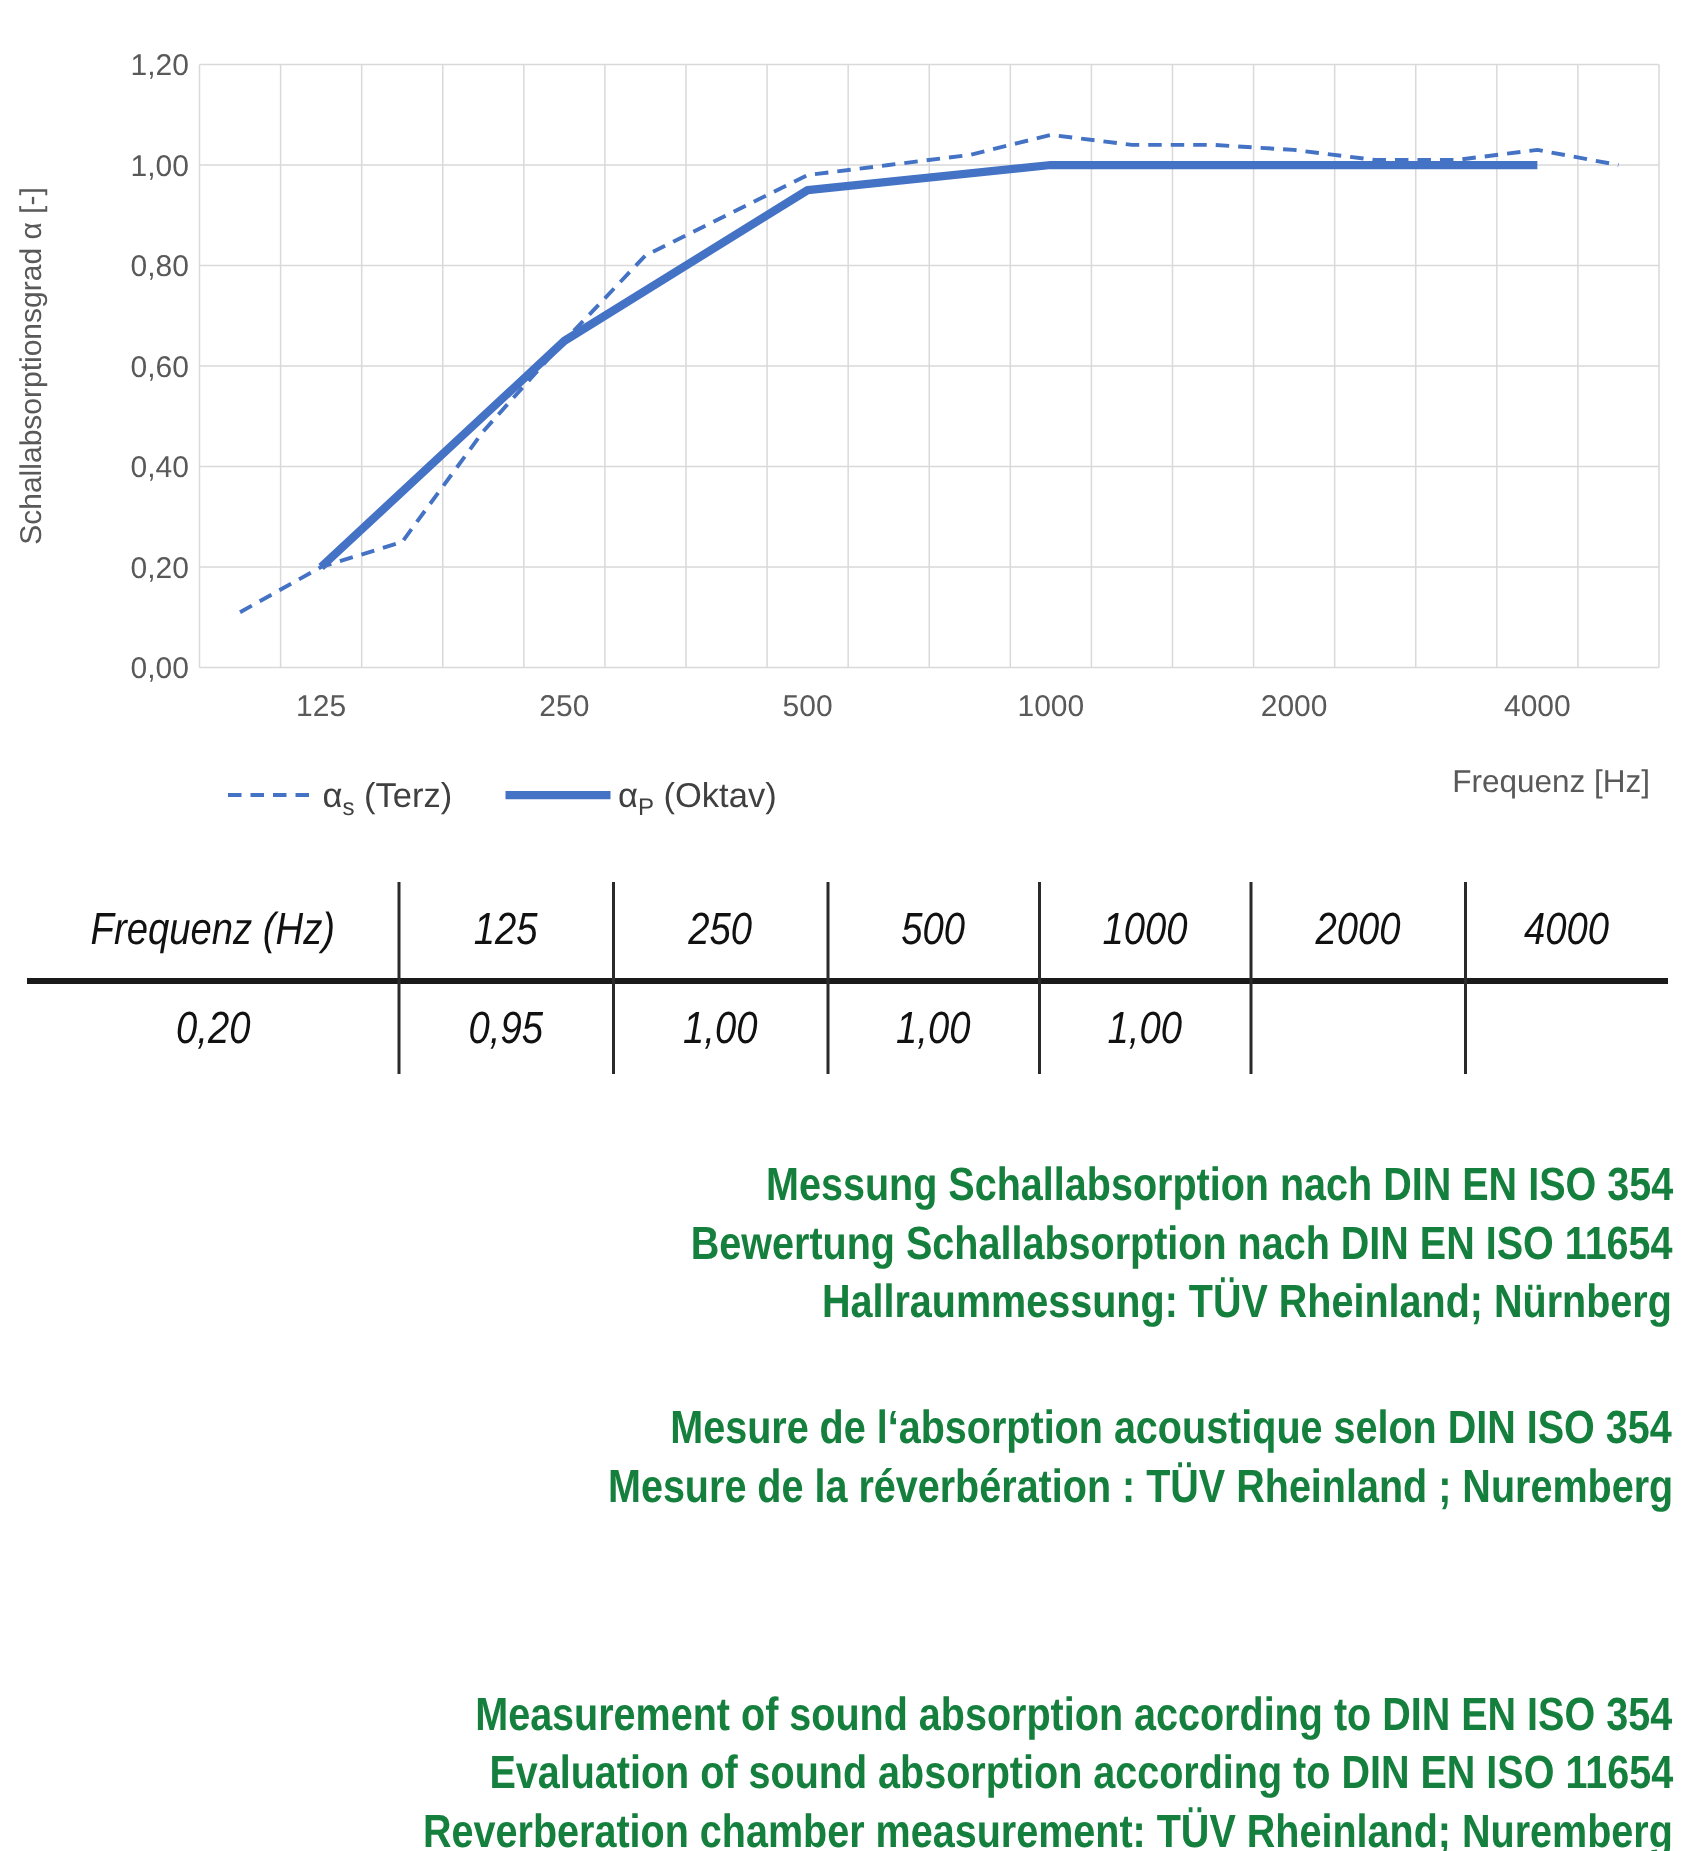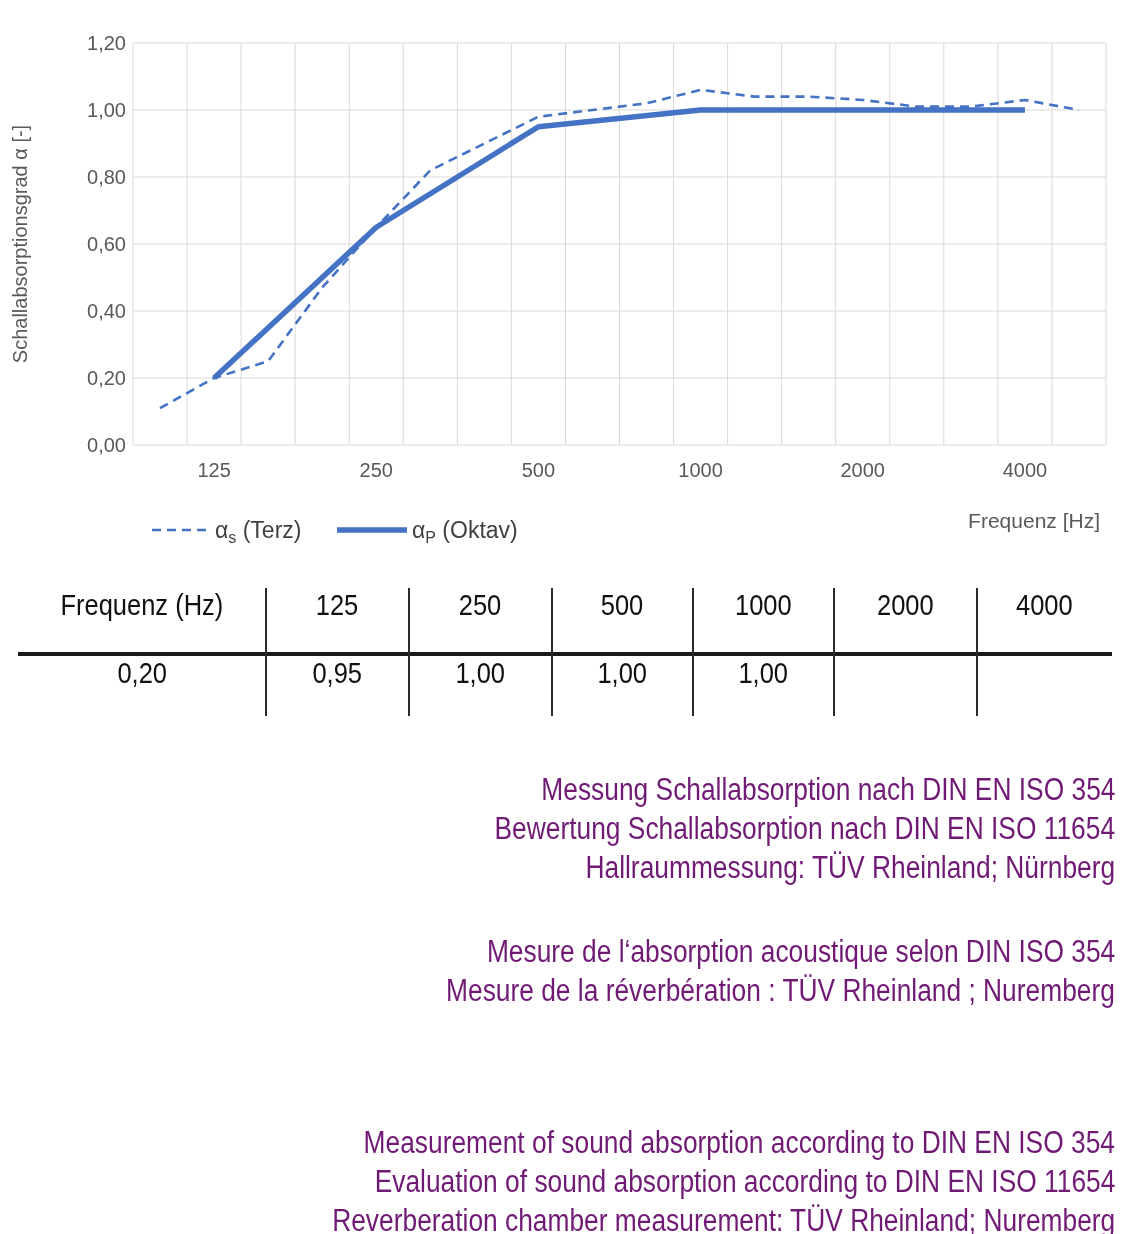--- a/index.html
+++ b/index.html
@@ -12,8 +12,8 @@
   .t-row{display:grid;grid-template-columns:248px 143px 143px 141px 141px 143px 135px;}
   .t-row.head{height:64px;}
   .t-row.vals{height:60px;}
-  .t-cell{display:flex;justify-content:center;
-          font-size:30px;color:#111;white-space:nowrap;}
+  .t-cell{display:flex;align-items:center;justify-content:center;
+          font-size:30px;color:#111;white-space:nowrap;font-style:italic;}
   .t-hr{height:4px;background:#1a1a1a;width:100%;}
   .t-vline{position:absolute;top:0;width:2px;height:128px;background:#2a2a2a;}
   .cond{display:inline-block;transform:scaleX(0.85);transform-origin:50% 50%;white-space:nowrap;}

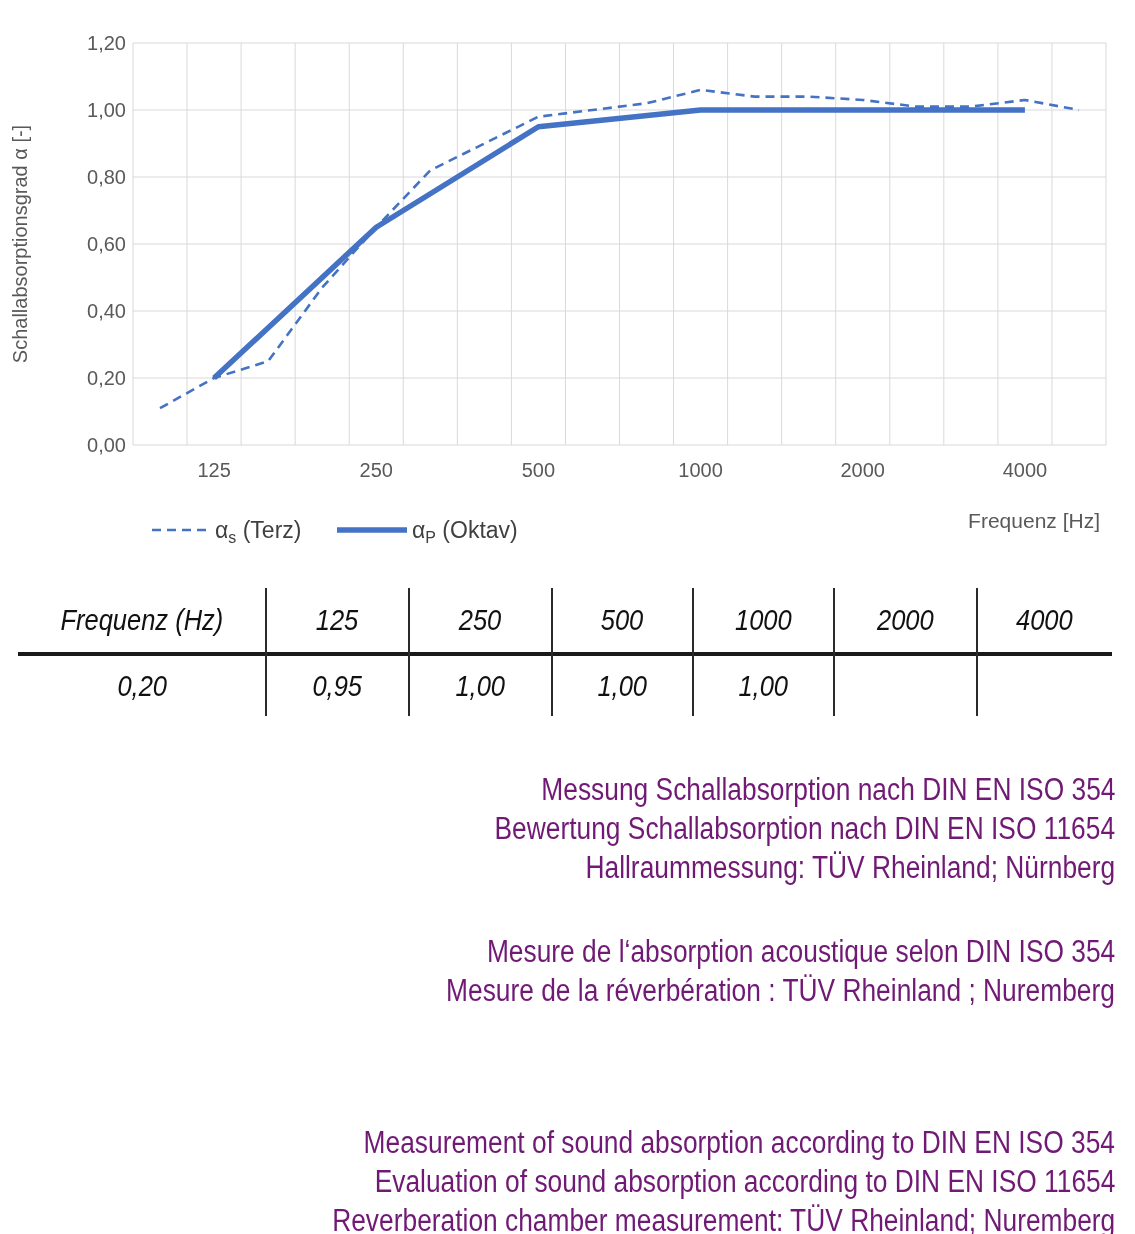--- a/index.html
+++ b/index.html
@@ -20,7 +20,7 @@
   .sub{font-size:21px;position:relative;top:7px;}
 
   
-  .notes{position:absolute;right:20px;width:1080px;text-align:right;color:#701a75;}
+  .notes{position:absolute;right:20px;width:1080px;text-align:right;color:#15803d;font-weight:bold;}
   .nline{font-size:31px;line-height:39px;height:39px;white-space:nowrap;}
   .nline .cond{transform-origin:100% 50%;}
 </style>

